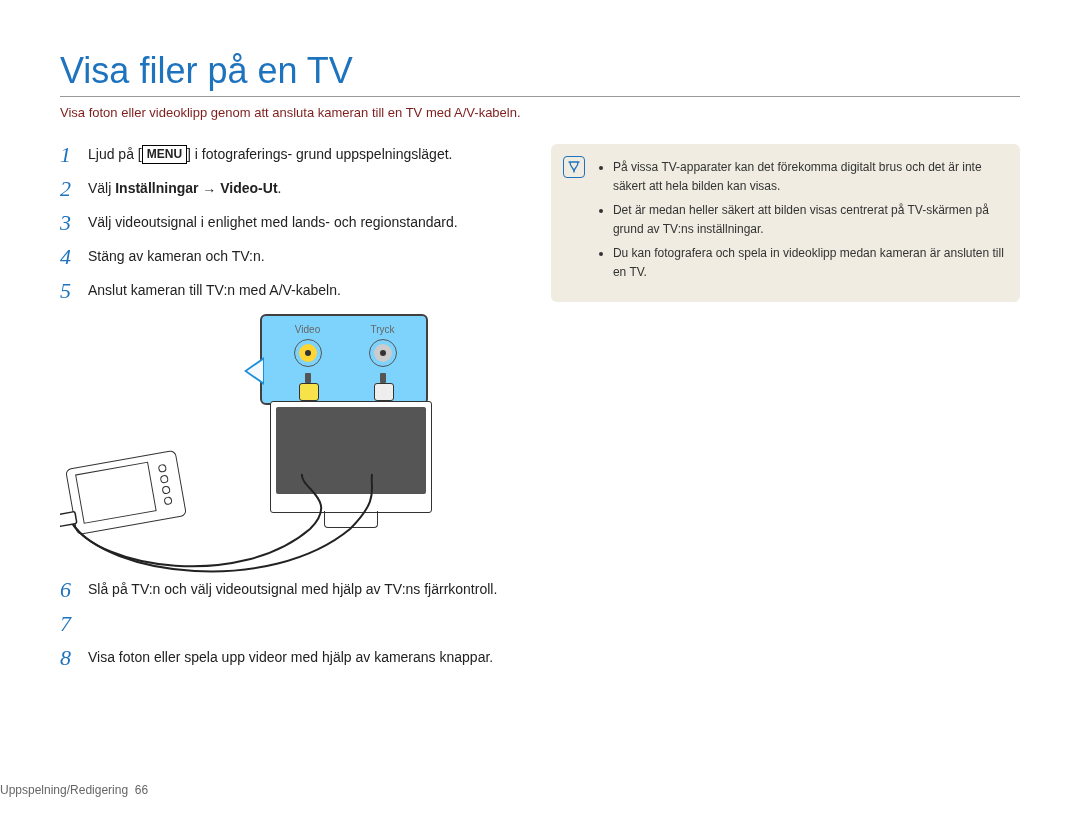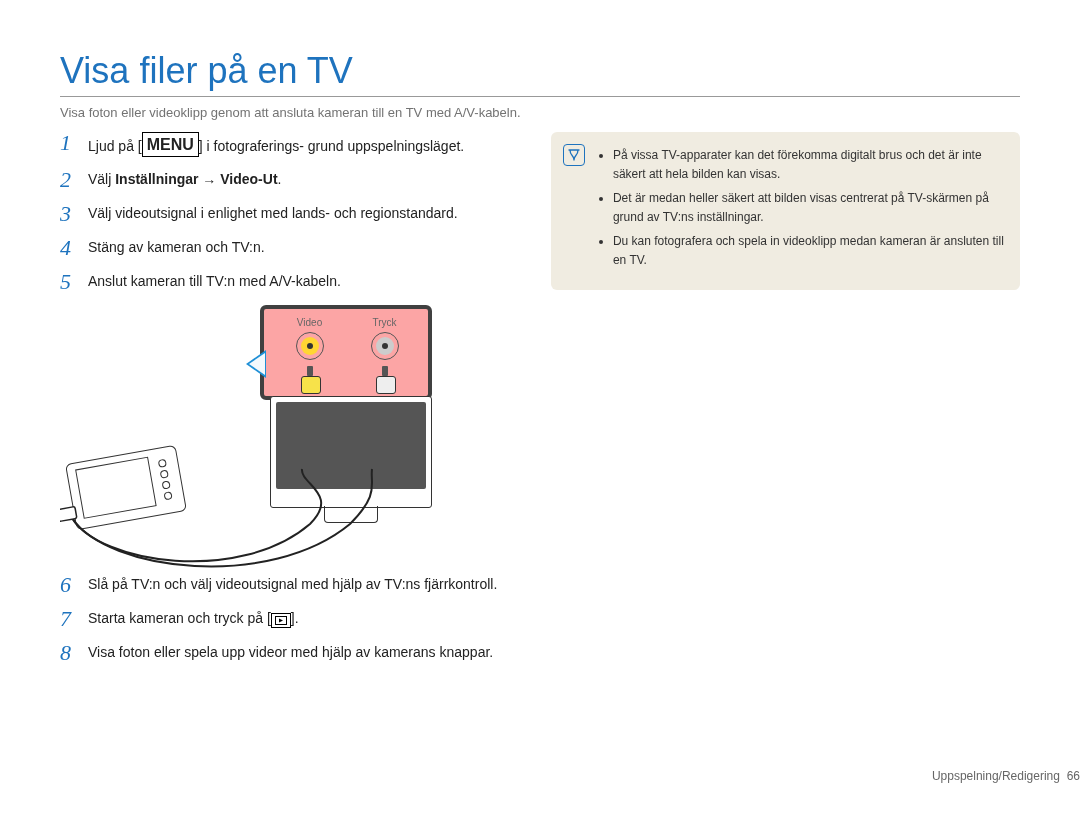--- a/index.html
+++ b/index.html
@@ -27,8 +27,8 @@
   }
   .lead {
     font-size: 13px;
-    color: #737373;
-    margin-bottom: 12px;
+    color: #7f1d1d;
+    margin-bottom: 24px;
   }
   .columns {
     display: flex;

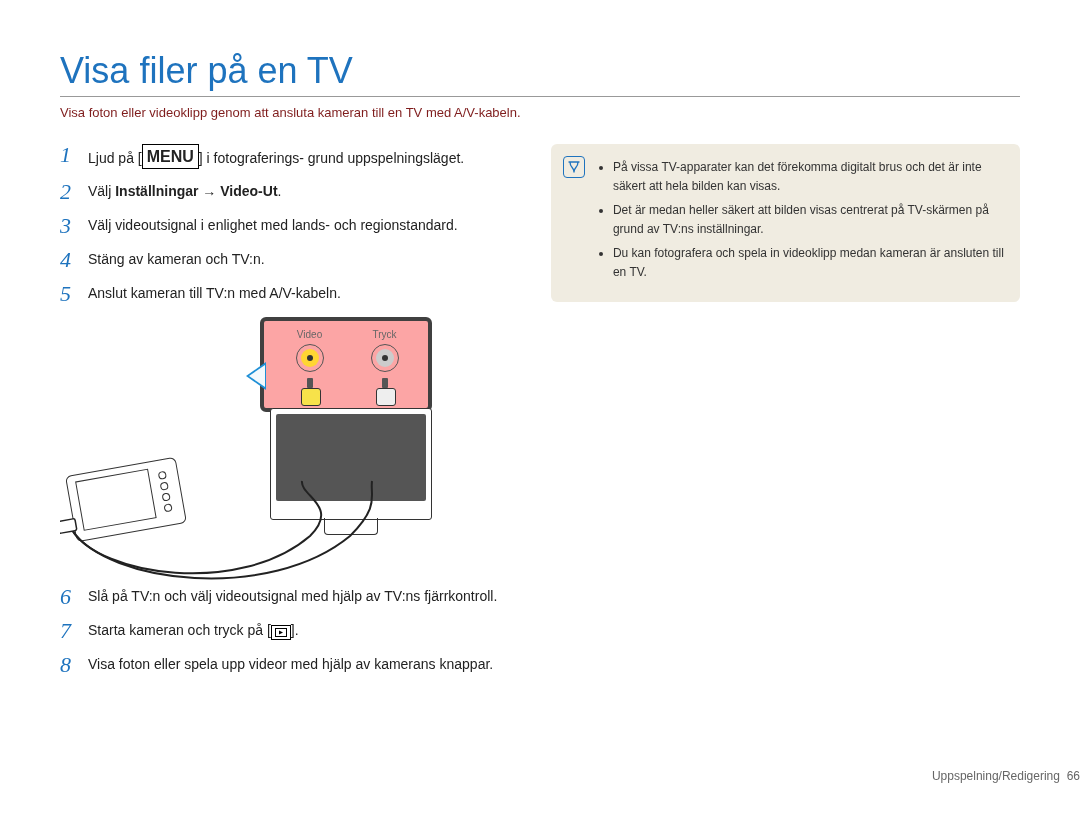--- a/index.html
+++ b/index.html
@@ -61,7 +61,7 @@
     border: 1px solid #000;
     padding: 0 4px;
     font-weight: bold;
-    font-size: 16px;
+    font-size: 12px;
     vertical-align: 1px;
   }
   .play-key {

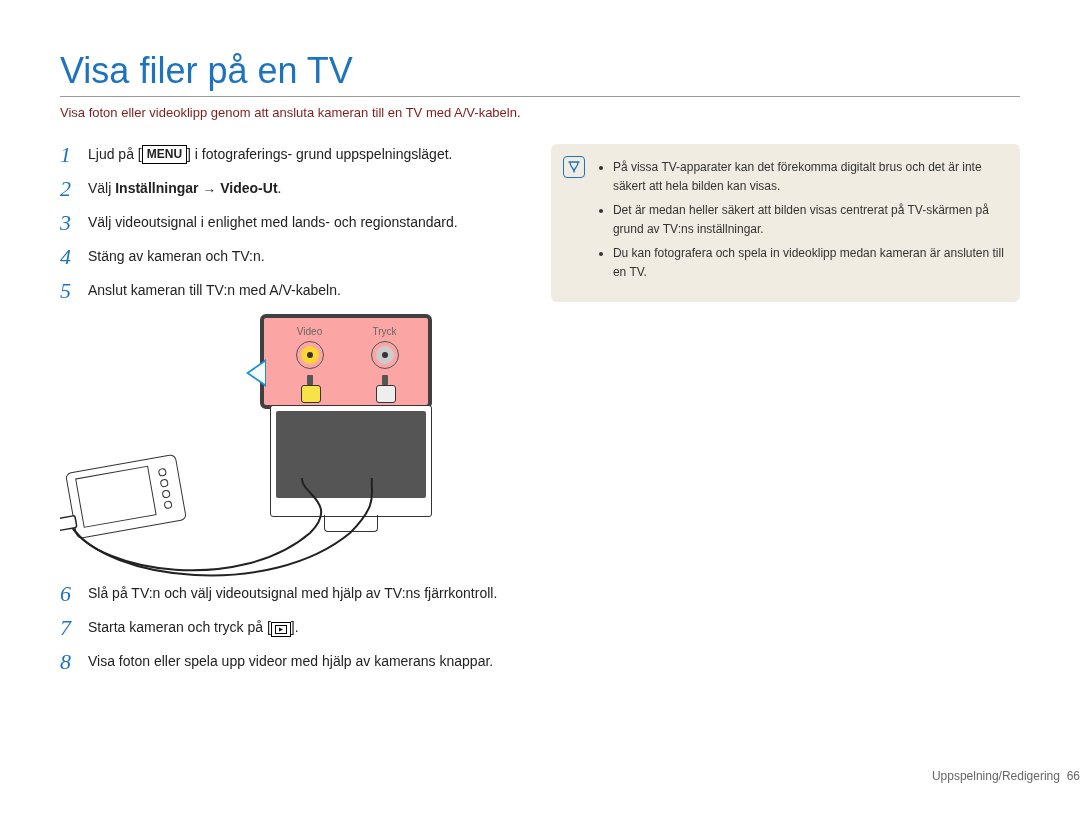--- a/index.html
+++ b/index.html
@@ -74,9 +74,9 @@
   }
   .play-key svg{width:12px;height:9px;}
   .callout {
-    border: 4px solid #404040;
+    border: 2px solid #404040;
     border-radius: 6px;
-    background: #fca5a5;
+    background: #7dd3fc;
     padding: 8px 6px 4px 8px;
     position: relative;
     margin-left: 200px;

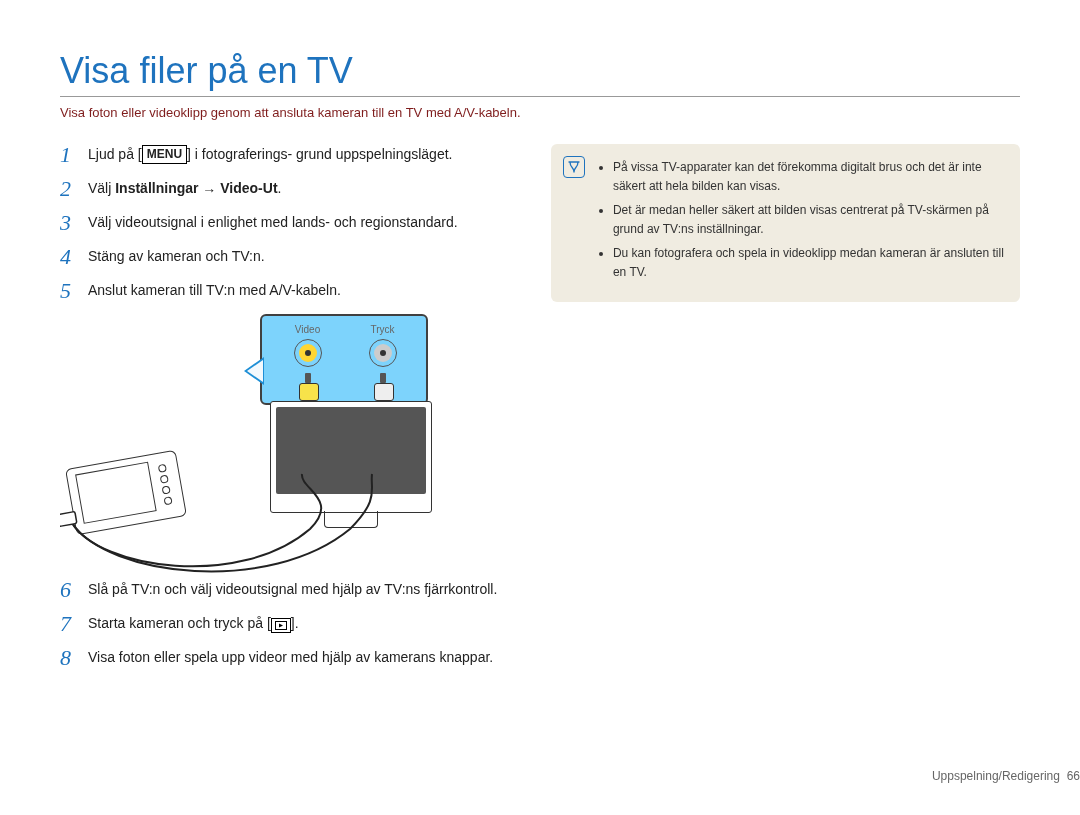--- a/index.html
+++ b/index.html
@@ -270,14 +270,6 @@
 
       <div class="step">
         <div class="stepnum">7</div>
-        <div>
-          <span>Starta kameran och tryck på [</span><span class="play-key">
-              <svg viewBox="0 0 12 9">
-                <rect x="0.5" y="0.5" width="11" height="8" fill="none" stroke="#000"></rect>
-                <polygon points="4,2.5 8,4.5 4,6.5" fill="#000"></polygon>
-              </svg>
-            </span><span>].</span>
-        </div>
       </div>
 
       <div class="step">

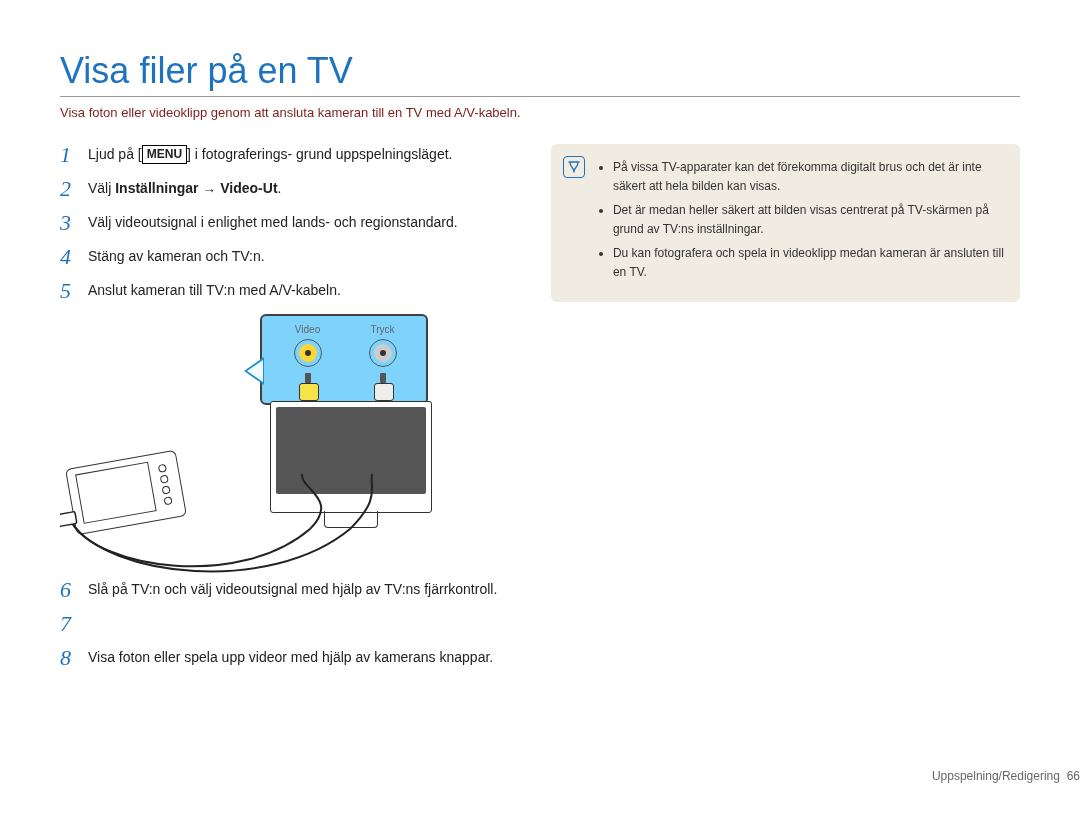--- a/index.html
+++ b/index.html
@@ -167,9 +167,9 @@
   .notebox li{margin-bottom:6px;}
   .footer{
     position:absolute;
-    bottom:32px;
+    bottom:18px;
     width:100%;
-    text-align:right;
+    text-align:left;
     font-size:12px;
     color:#666;
   }

